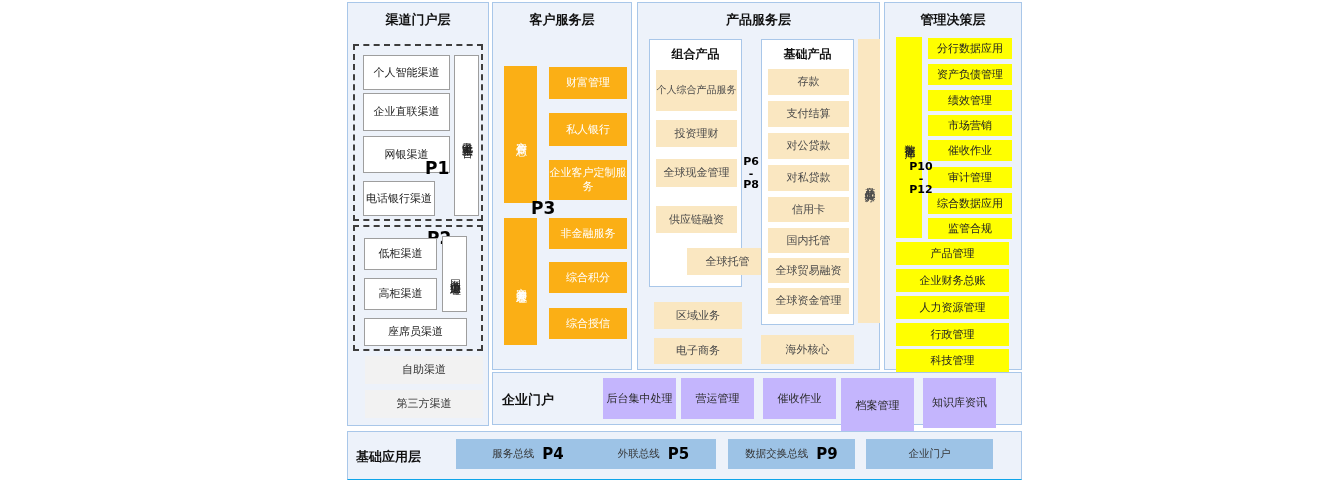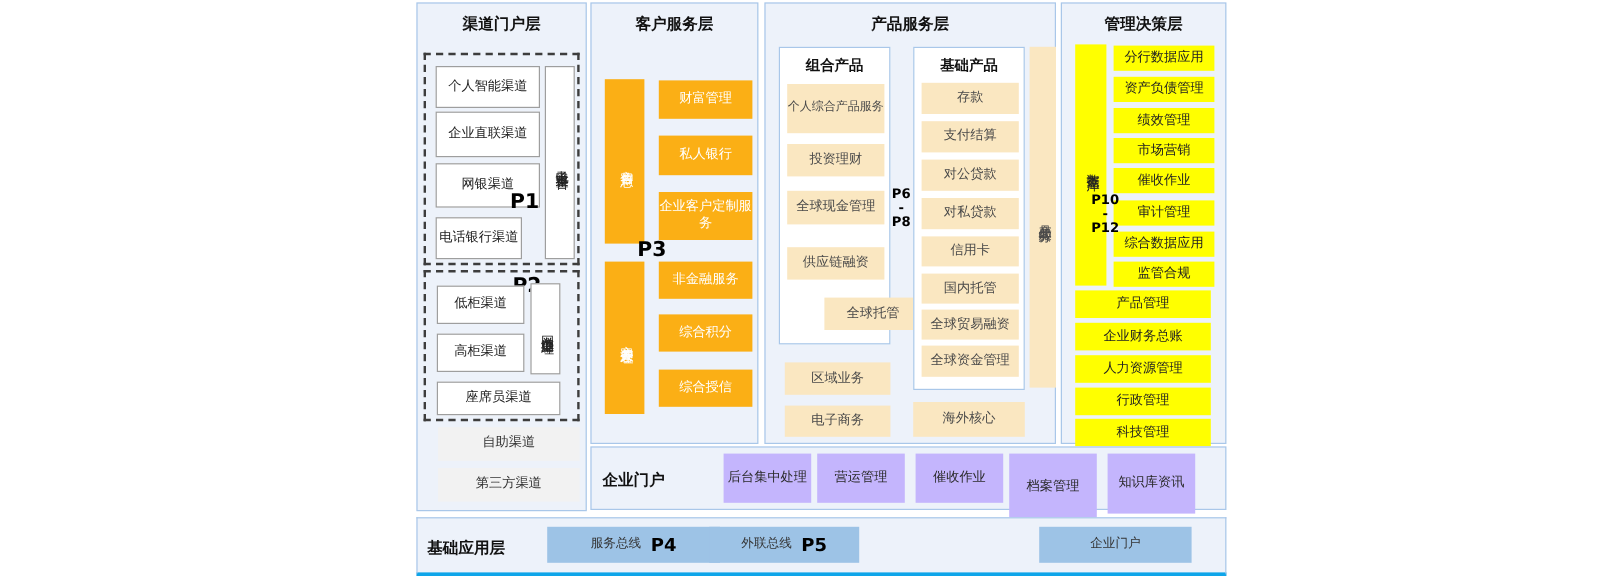--- a/index.html
+++ b/index.html
@@ -154,7 +154,7 @@
     <div class="box gbox" style="left:430px; top:5px; width:73px; height:50px;">知识库资讯</div>
   </div>
 
-  <div class="panel" style="left:347px; top:431px; width:675px; height:49px; border-bottom:3px solid #0ea5e9;">
+  <div class="panel" style="left:347px; top:431px; width:675px; height:49px; border-bottom:1px solid #0ea5e9;">
     <div class="layer-title" style="left:8px; top:16px;">基础应用层</div>
 
     <div class="box bluebox" style="left:108px; top:7px; width:144px; height:30px;">

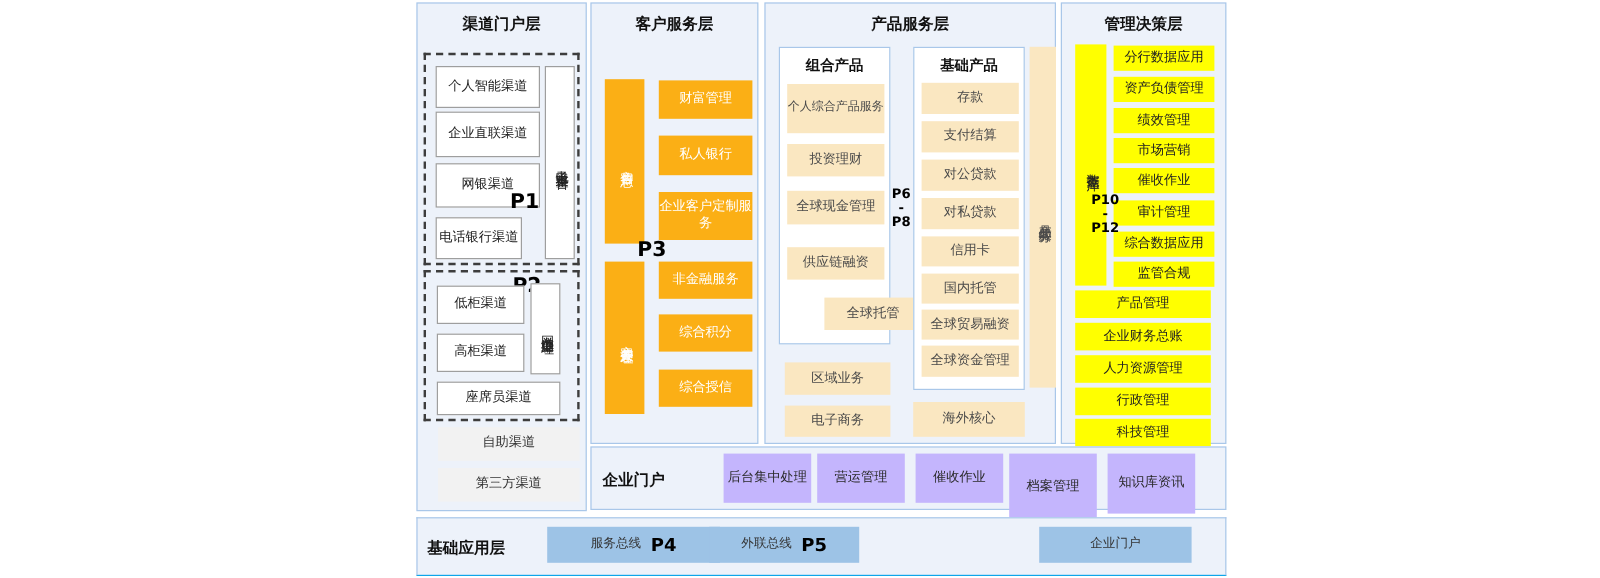--- a/index.html
+++ b/index.html
@@ -165,6 +165,10 @@
       <span class="bbl">外联总线</span>
       <span class="bbt">P5</span>
     </div>
+    <div class="box bluebox" style="left:380px; top:7px; width:127px; height:30px;">
+      <span class="bbl">数据交换总线</span>
+      <span class="bbt">P9</span>
+    </div>
     <div class="box bluebox" style="left:518px; top:7px; width:127px; height:30px;">
       <span class="bbl">企业门户</span>
     </div>

